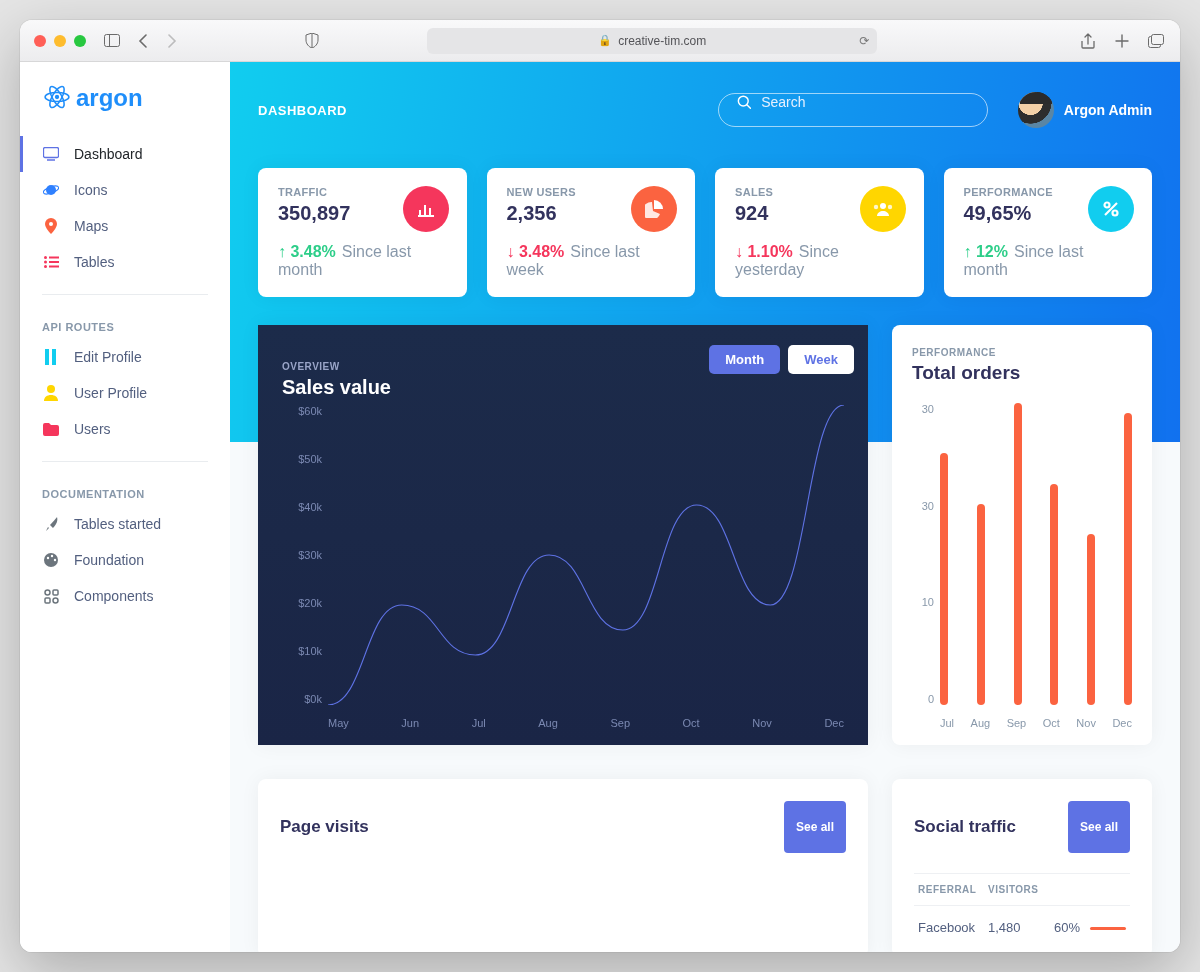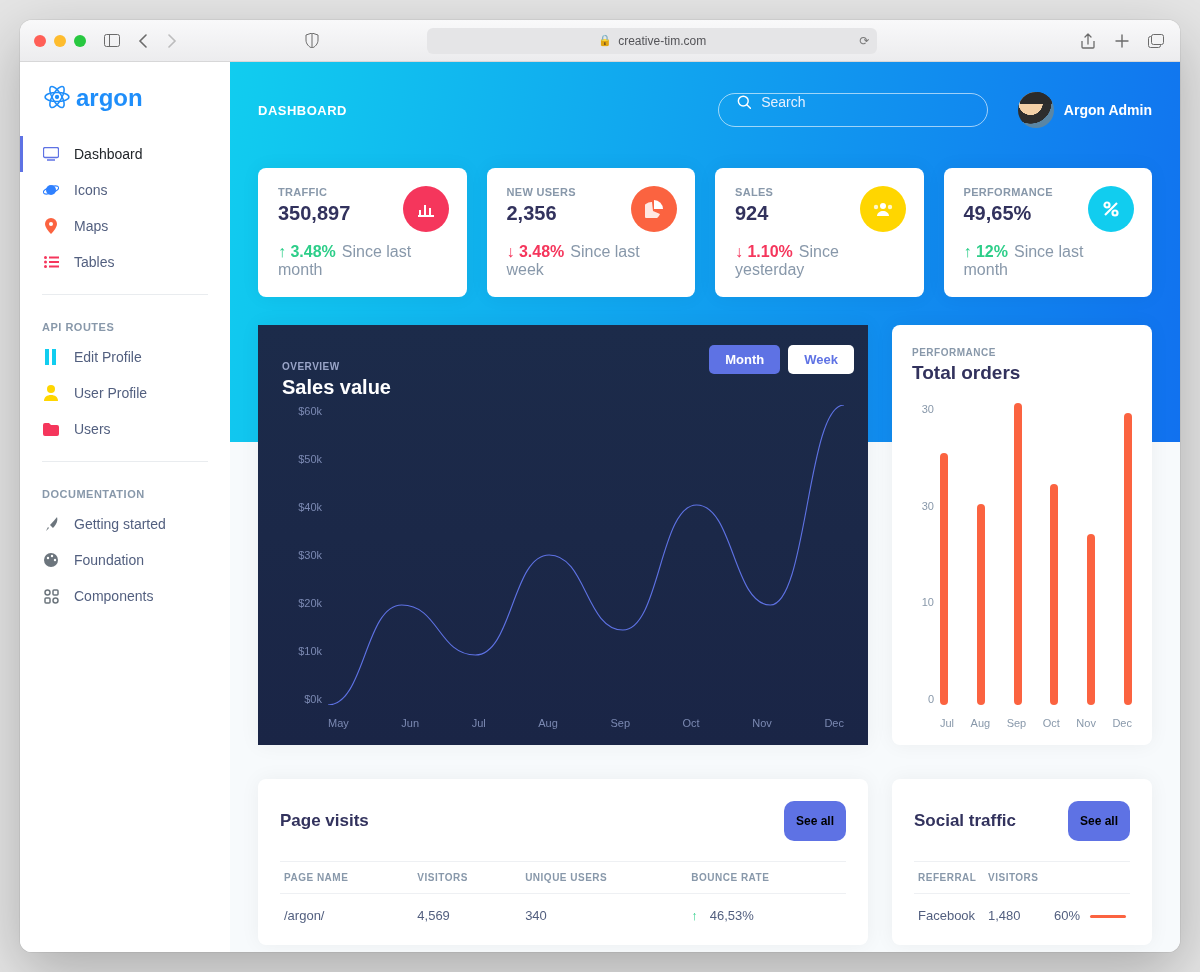--- a/index.html
+++ b/index.html
@@ -256,7 +256,7 @@
                 <path d="M13 0c1 3 0 7-4 11l-3-3C10 4 13 0 13 0zM4 10l1 1-3 3z"></path>
               </svg>
             </span>
-        <span>Getting started</span>
+        <span>Tables started</span>
       </li>
           <li>
         <span class="ic" style="color:#6c757d">

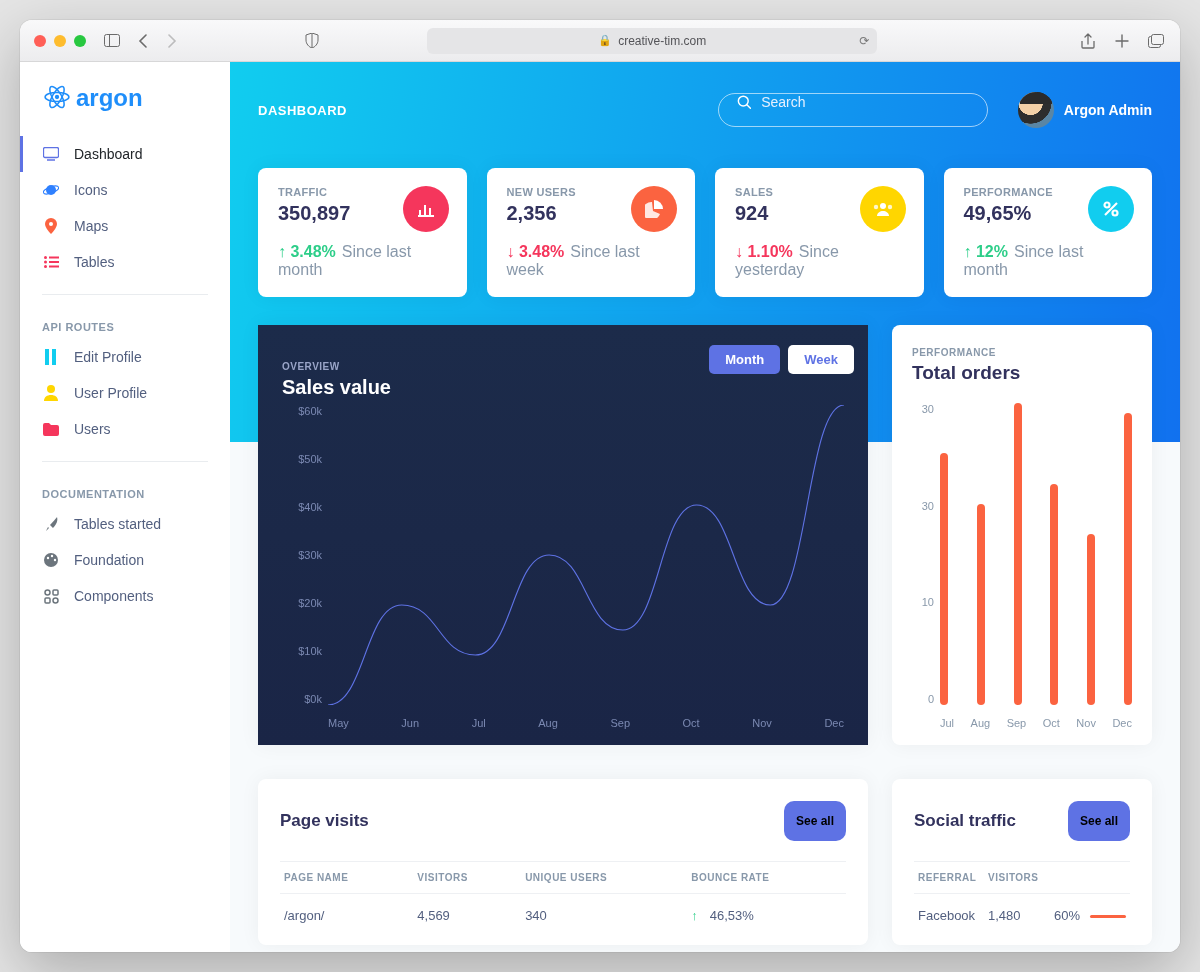--- a/index.html
+++ b/index.html
@@ -100,7 +100,7 @@
   .tbl{padding:22px 22px 8px 22px}
   .tbl-hd{display:flex;align-items:center;margin-bottom:20px}
   .tbl-hd h3{font-size:17px;font-weight:600;color:var(--text)}
-  .pill{margin-left:auto;background:var(--indigo);color:#000000;font-size:12px;font-weight:600;padding:13px 12px;border-radius:10px;cursor:pointer}
+  .pill{margin-left:auto;background:var(--indigo);color:#ffffff;font-size:12px;font-weight:600;padding:19px 12px;border-radius:4px;cursor:pointer}
   .tbl table{width:100%;border-collapse:collapse;font-size:13px}
   .tbl th{text-align:left;font-size:10px;letter-spacing:.5px;color:var(--muted);font-weight:700;padding:10px 4px;border-top:1px solid #eef0f3;border-bottom:1px solid #eef0f3}
   .tbl td{padding:14px 4px;color:#525f7f}

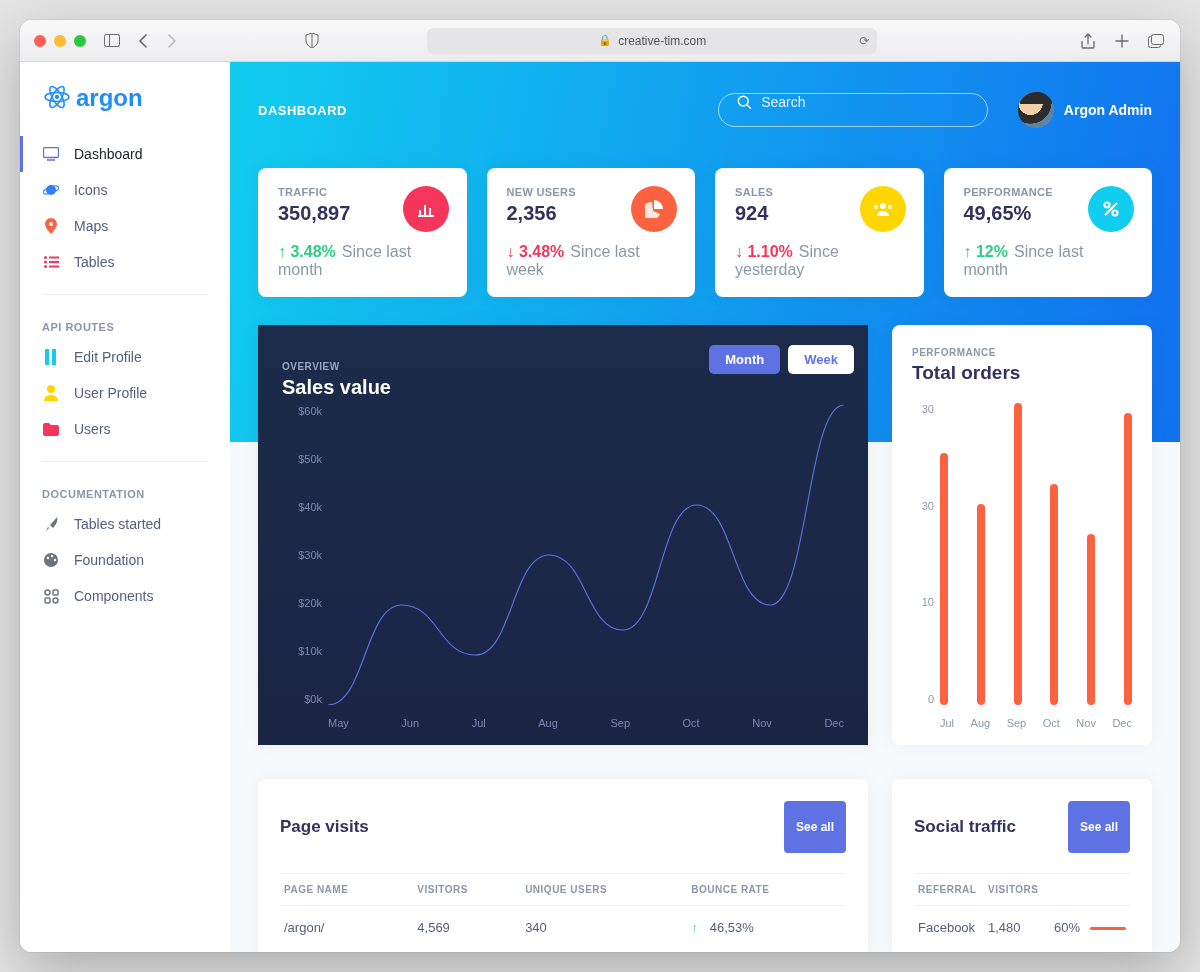--- a/index.html
+++ b/index.html
@@ -421,24 +421,6 @@
               <h3>Page visits</h3>
               <div class="pill">See all</div>
             </div>
-            <table>
-              <thead>
-                  <tr id="pv-head">
-                    <th>PAGE NAME</th>
-                    <th>VISITORS</th>
-                    <th>UNIQUE USERS</th>
-                    <th>BOUNCE RATE</th>
-                  </tr>
-                </thead>
-              <tbody id="pv-body">
-                  <tr>
-     <td>/argon/</td>
-                    <td>4,569</td>
-                    <td>340</td>
-     <td><span class="up-ic">↑</span>46,53%</td>
-   </tr>
-                </tbody>
-            </table>
           </div>
           <div class="card tbl soc">
             <div class="tbl-hd">

